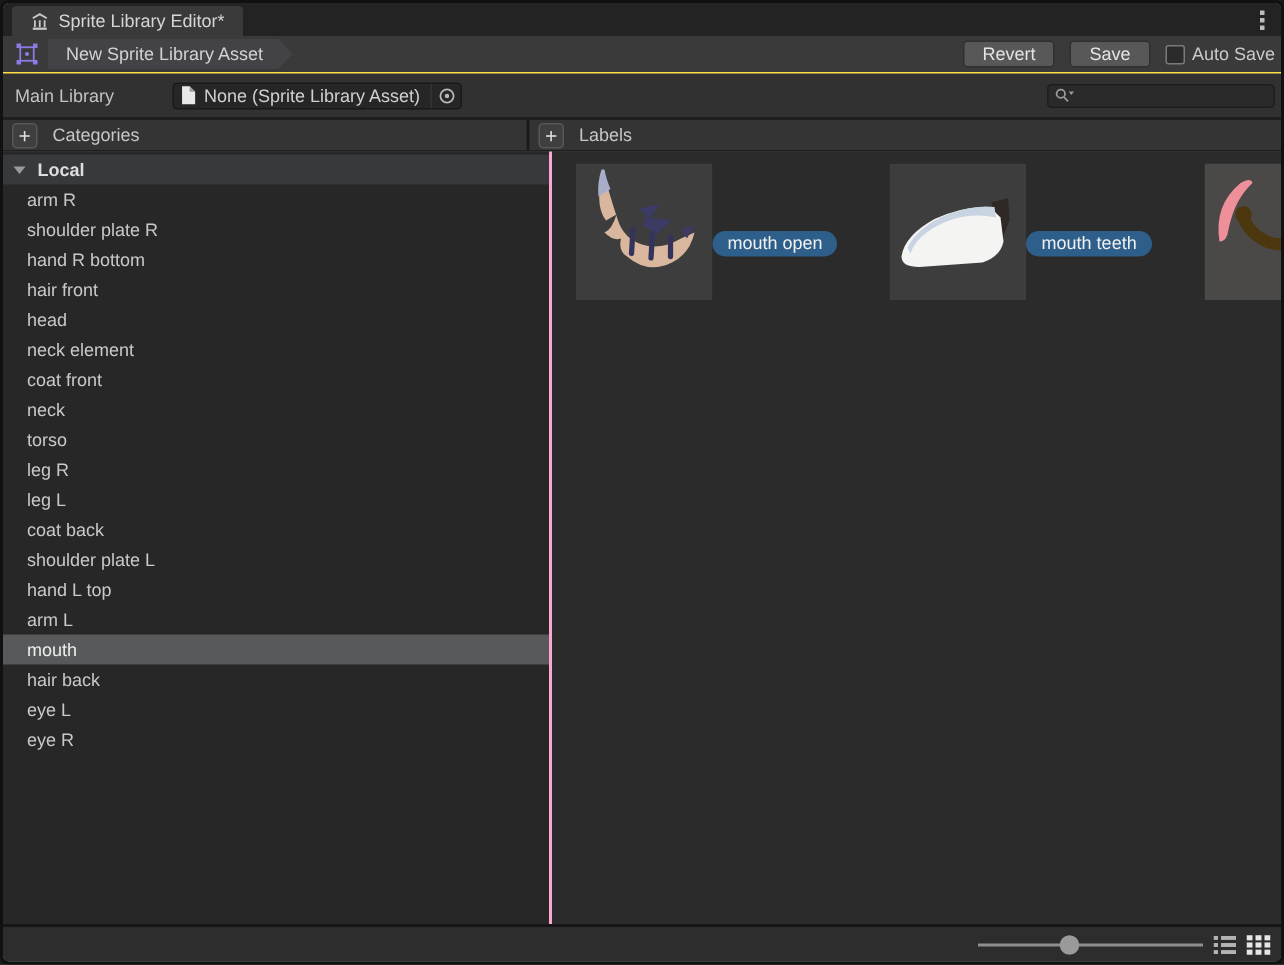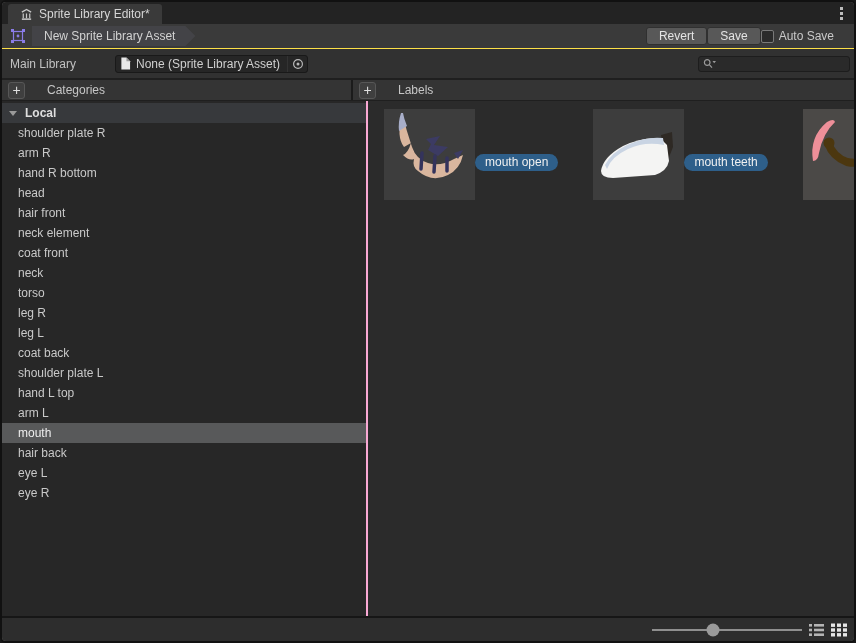--- a/index.html
+++ b/index.html
@@ -33,7 +33,7 @@
     display:flex; align-items:center;
     clip-path: polygon(0 0, calc(100% - 10px) 0, 100% 50%, calc(100% - 10px) 100%, 0 100%);
   }
-  .toolbar-right { margin-left:auto; display:flex; align-items:center; margin-right:20px; }
+  .toolbar-right { margin-left:auto; display:flex; align-items:center; margin-right:4px; gap:10px; }
   .btn {
     height:18px; padding:0 12px; background:#585858; border:1px solid #303030;
     border-radius:3px; color:#e4e4e4; font-size:12px; display:flex; align-items:center; cursor:pointer;

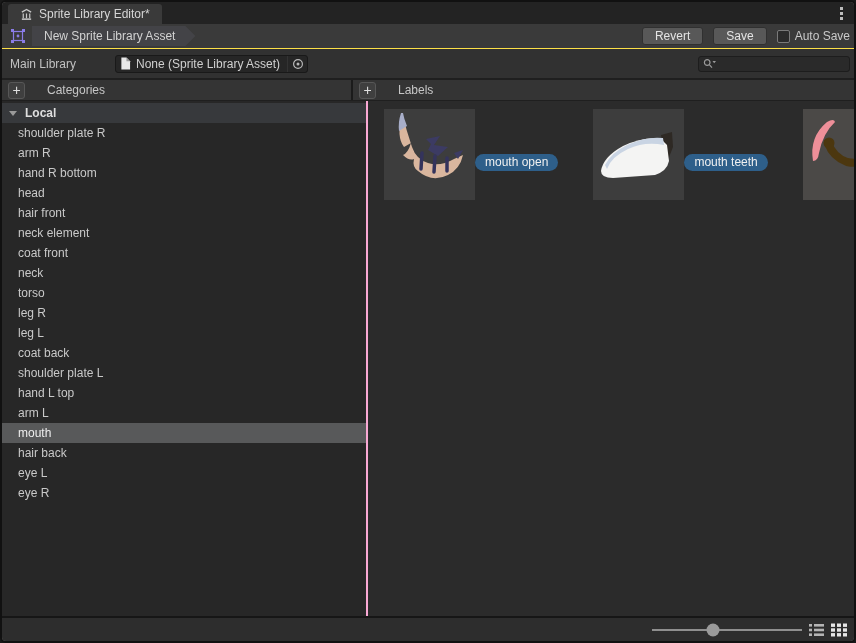--- a/index.html
+++ b/index.html
@@ -66,7 +66,7 @@
     margin-left:6px; width:17px; height:17px; background:#3f3f3f; border:1px solid #575757; border-radius:3px;
     color:#e0e0e0; font-size:14px; line-height:14px; display:flex; align-items:center; justify-content:center; cursor:pointer;
   }
-  .header-title { margin-left:22px; color:#c6c6c6; }
+  .header-title { margin-left:10px; color:#c6c6c6; }
   
   .content { flex:1; display:flex; min-height:0; }
   .left-panel { width:366px; flex:none; background:#272727; border-right:2px solid #f9a8d4; overflow:hidden; }

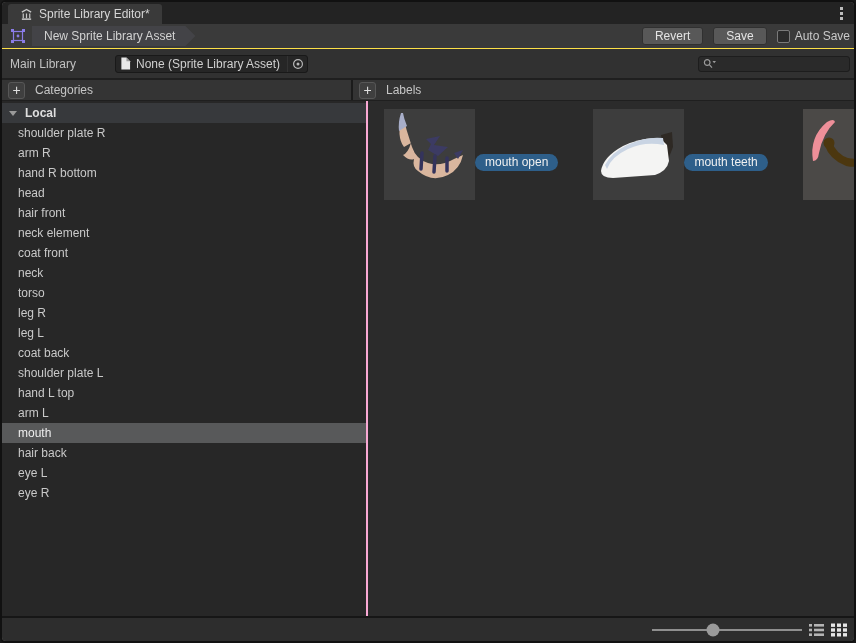--- a/index.html
+++ b/index.html
@@ -183,10 +183,10 @@
       </div>
       <div>
           <div class="cat-row">
+    <span>arm R</span>
+  </div>
+          <div class="cat-row">
     <span>shoulder plate R</span>
-  </div>
-          <div class="cat-row">
-    <span>arm R</span>
   </div>
           <div class="cat-row">
     <span>hand R bottom</span>

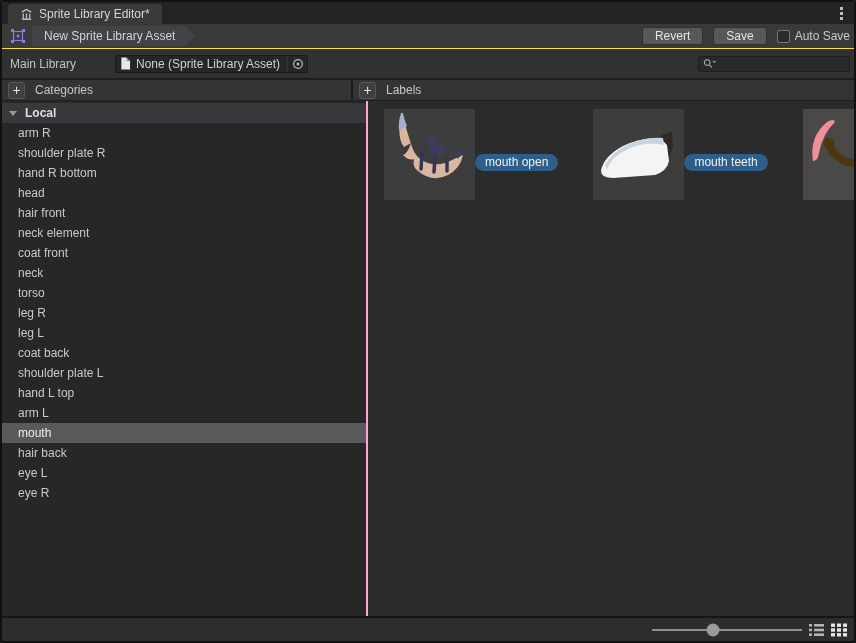--- a/index.html
+++ b/index.html
@@ -192,10 +192,10 @@
     <span>hand R bottom</span>
   </div>
           <div class="cat-row">
+    <span>hair front</span>
+  </div>
+          <div class="cat-row">
     <span>head</span>
-  </div>
-          <div class="cat-row">
-    <span>hair front</span>
   </div>
           <div class="cat-row">
     <span>neck element</span>

